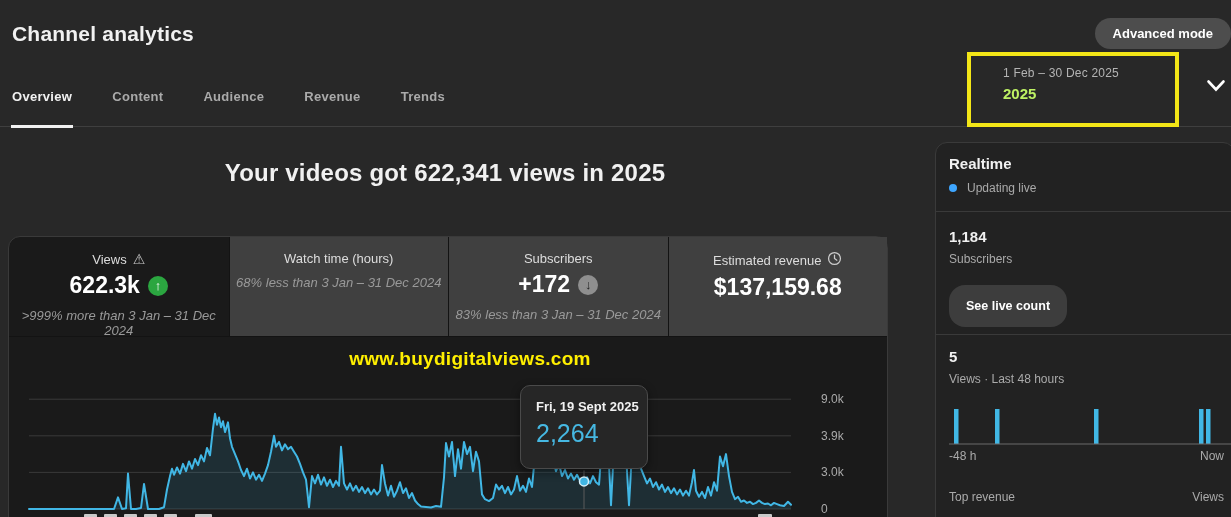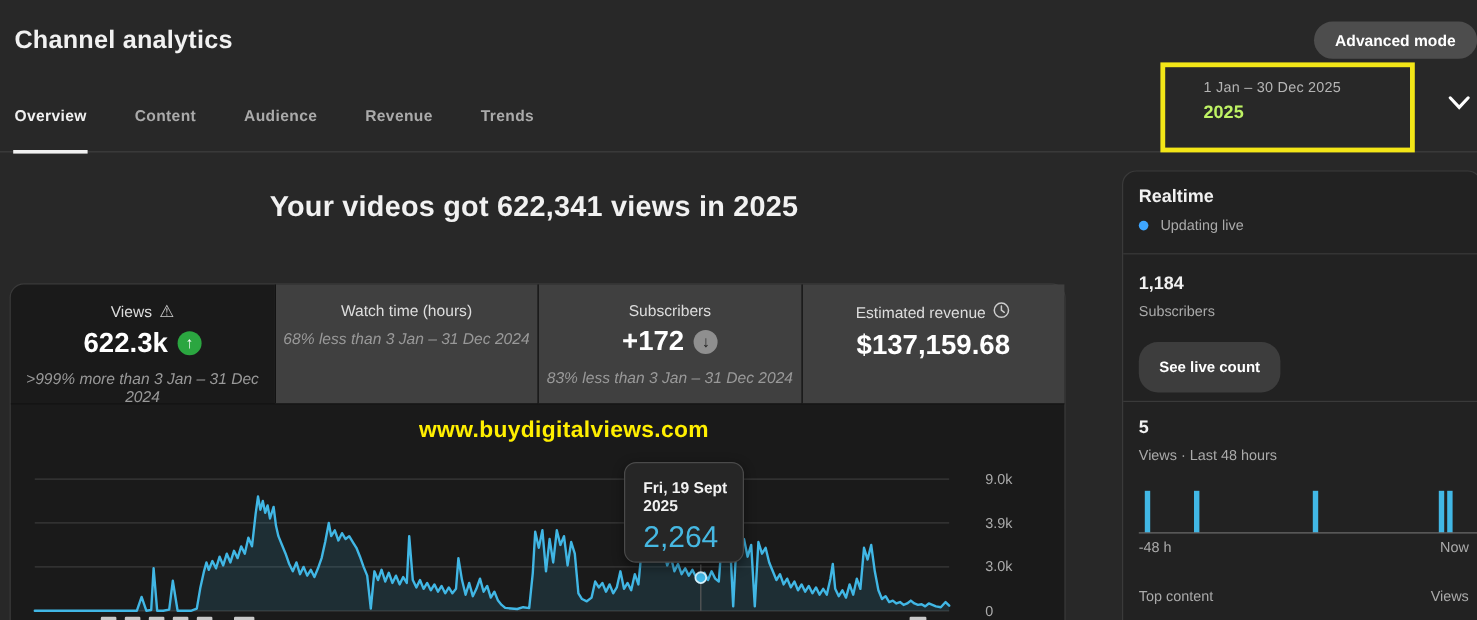--- a/index.html
+++ b/index.html
@@ -103,7 +103,7 @@
 
 <div class="date-picker">
   <div class="date-picker-inner">
-    <div class="date-range">1 Jan – 30 Dec 2025</div>
+    <div class="date-range">1 Feb – 30 Dec 2025</div>
     <div class="date-year">2025</div>
   </div>
 </div>

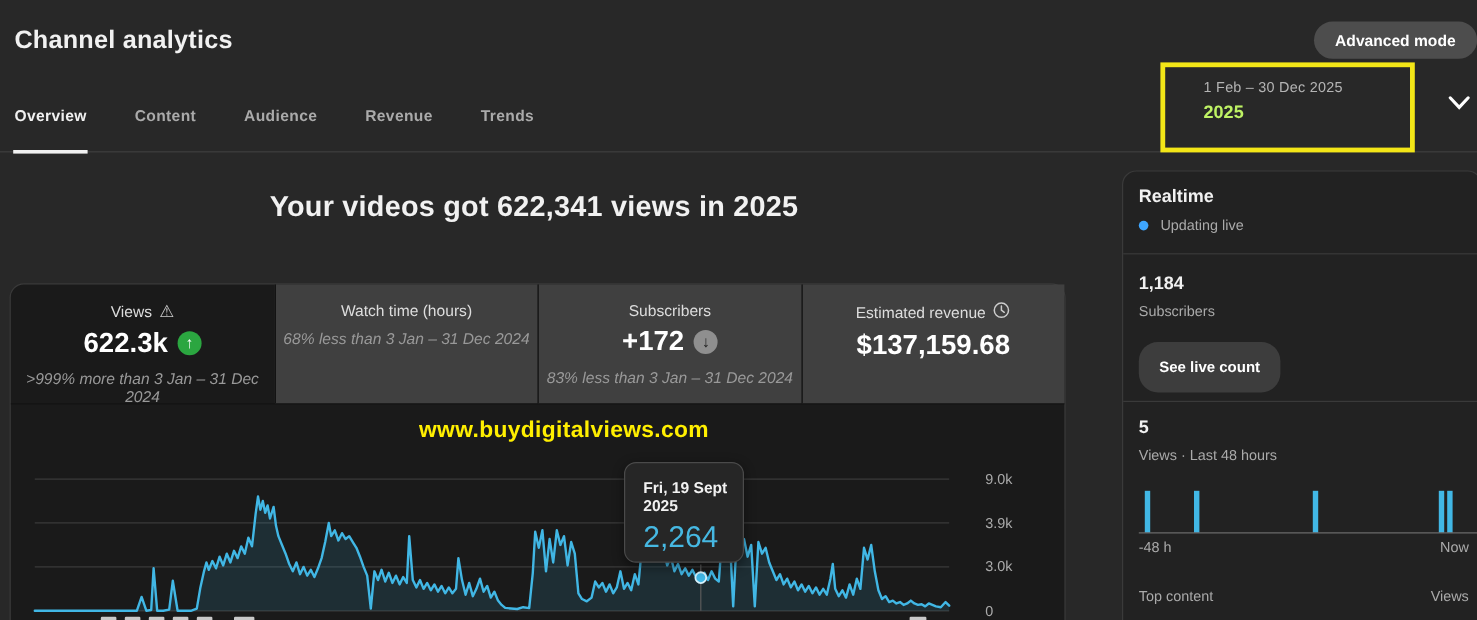--- a/index.html
+++ b/index.html
@@ -56,7 +56,7 @@
   
   .watermark { position:absolute; left:30px; top:348px; width:880px; text-align:center;
     font-size:19px; font-weight:700; color:#ffef00; letter-spacing:.3px; }
-  .chart-tooltip { position:absolute; left:520px; top:385px; width:100px; height:84px;
+  .chart-tooltip { position:absolute; left:520px; top:385px; width:128px; height:84px;
     background:#262626; border:1px solid #4a4a4a; border-radius:10px;
     padding:13px 0 0 15px; box-shadow:0 3px 10px rgba(0,0,0,.45); z-index:5; }
   .tooltip-date { font-size:13px; font-weight:700; color:#f1f1f1; }

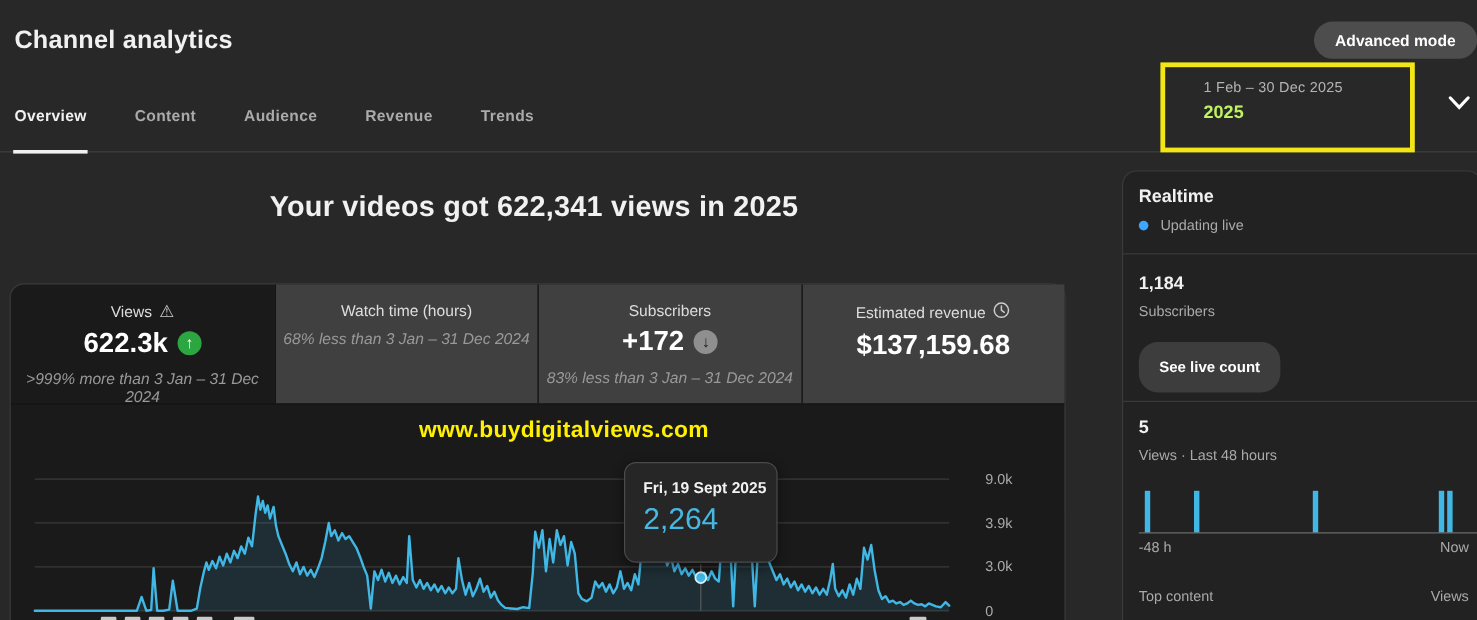--- a/index.html
+++ b/index.html
@@ -212,7 +212,7 @@
     </svg>
   <div class="rt-axis-left">-48 h</div>
   <div class="rt-axis-right">Now</div>
-  <div class="rt-footer-left">Top content</div>
+  <div class="rt-footer-left">Top revenue</div>
   <div class="rt-footer-right">Views</div>
 </div>
 

